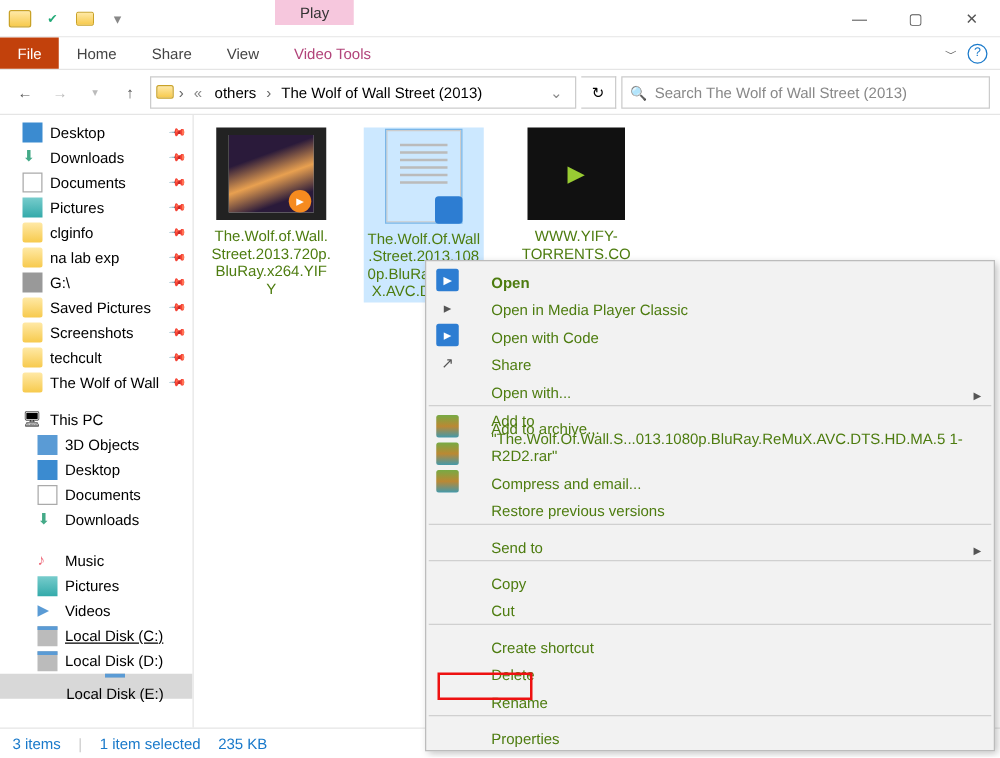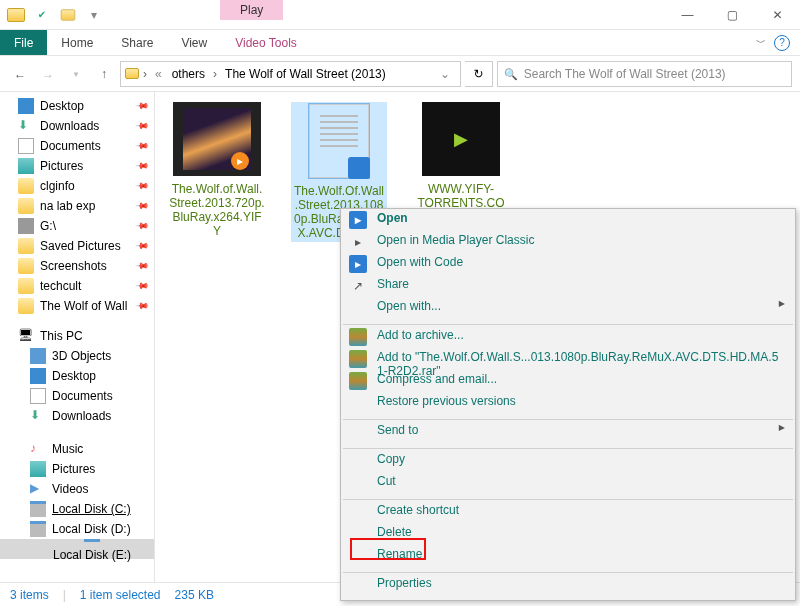--- a/index.html
+++ b/index.html
@@ -18,7 +18,7 @@
 
 .ribbon { height: 26px; display: flex; align-items: stretch; background: #fff; border-bottom: 1px solid #e5e5e5; }
 .ribbon-tab { padding: 0 14px; display: flex; align-items: center; color: #444; }
-.ribbon-tab.file { background: #0f766e; color: #fff; text-align: center; }
+.ribbon-tab.file { background: #c2410c; color: #fff; text-align: center; }
 .ribbon-tab.contextual { color: #b2447a; }
 .ribbon-right { margin-left: auto; display: flex; align-items: center; padding-right: 10px; gap: 8px; }
 .chev-down { font-size: 10px; color: #555; }

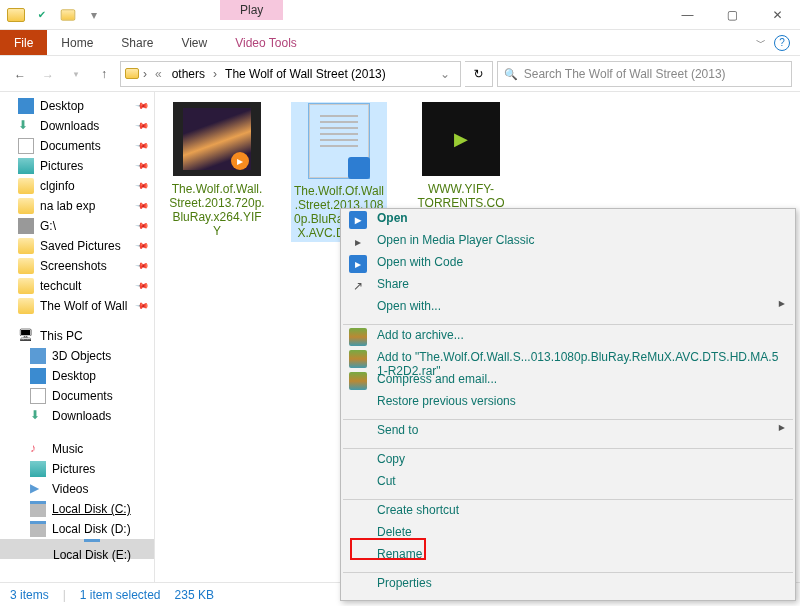--- a/index.html
+++ b/index.html
@@ -65,7 +65,7 @@
 
 
 .ctxmenu { position: absolute; left: 340px; top: 208px; width: 456px; background: #f2f2f2; border: 1px solid #bcbcbc; box-shadow: 2px 2px 6px rgba(0,0,0,.25); padding: 2px 0; z-index: 10; }
-.ctx-item { height: 22px; display: flex; align-items: flex-start; padding: 0 10px 0 36px; position: relative; color:#0f766e; }
+.ctx-item { height: 22px; display: flex; align-items: flex-end; padding: 0 10px 0 52px; position: relative; color:#4d7c0f; }
 .ctx-item.bold { font-weight: 600; }
 .ctx-sep { height: 1px; background: #d0d0d0; margin: 3px 2px; }
 .ctx-ico { position: absolute; left: 8px; width: 18px; height: 18px; display:flex; align-items:center; justify-content:center; font-size:12px; }

